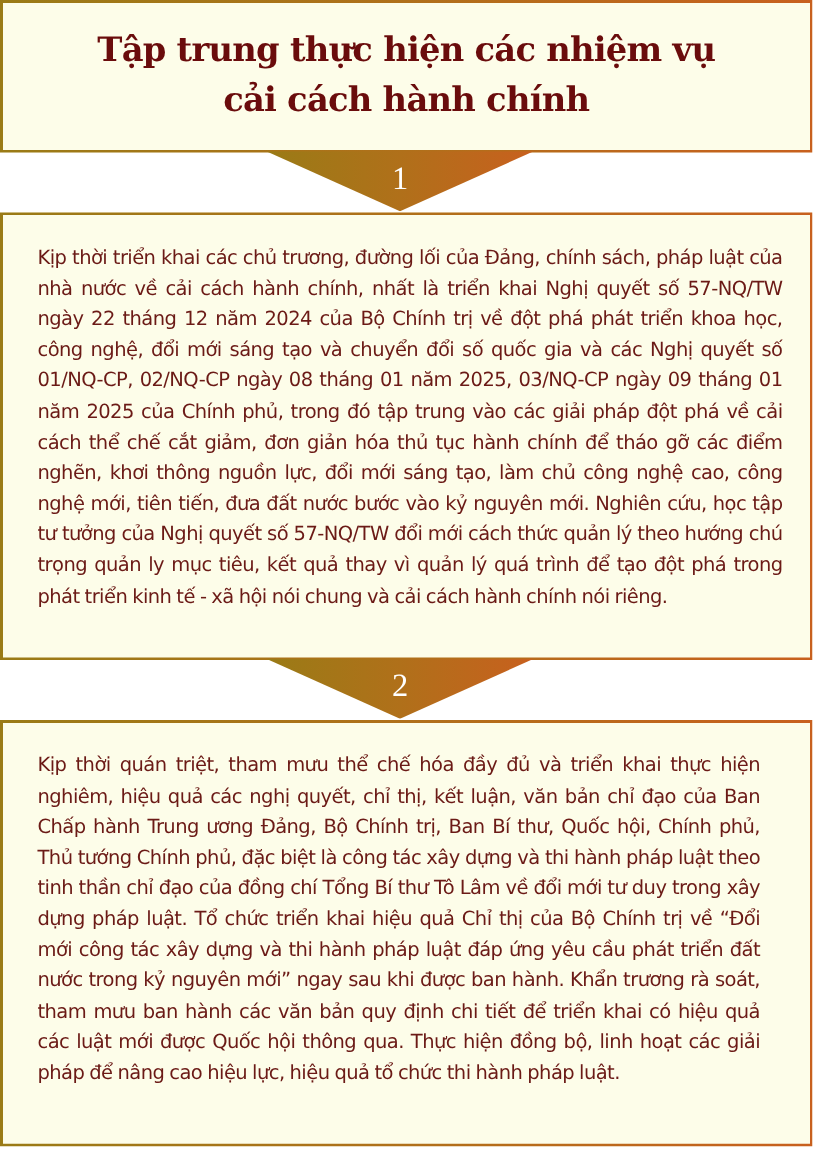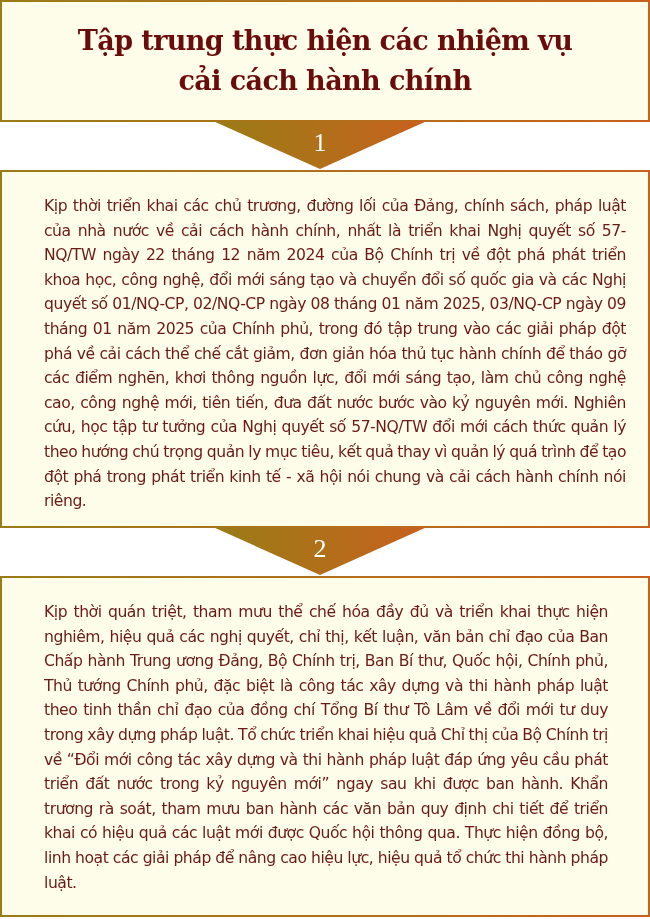--- a/index.html
+++ b/index.html
@@ -61,7 +61,6 @@
     text-align: justify;
     letter-spacing: -0.45px;
     word-spacing: -0.5px;
-    margin-left: 14px;
   }
   #box2 .para { font-size: 15.6px; line-height: 24.6px; }
 </style>

